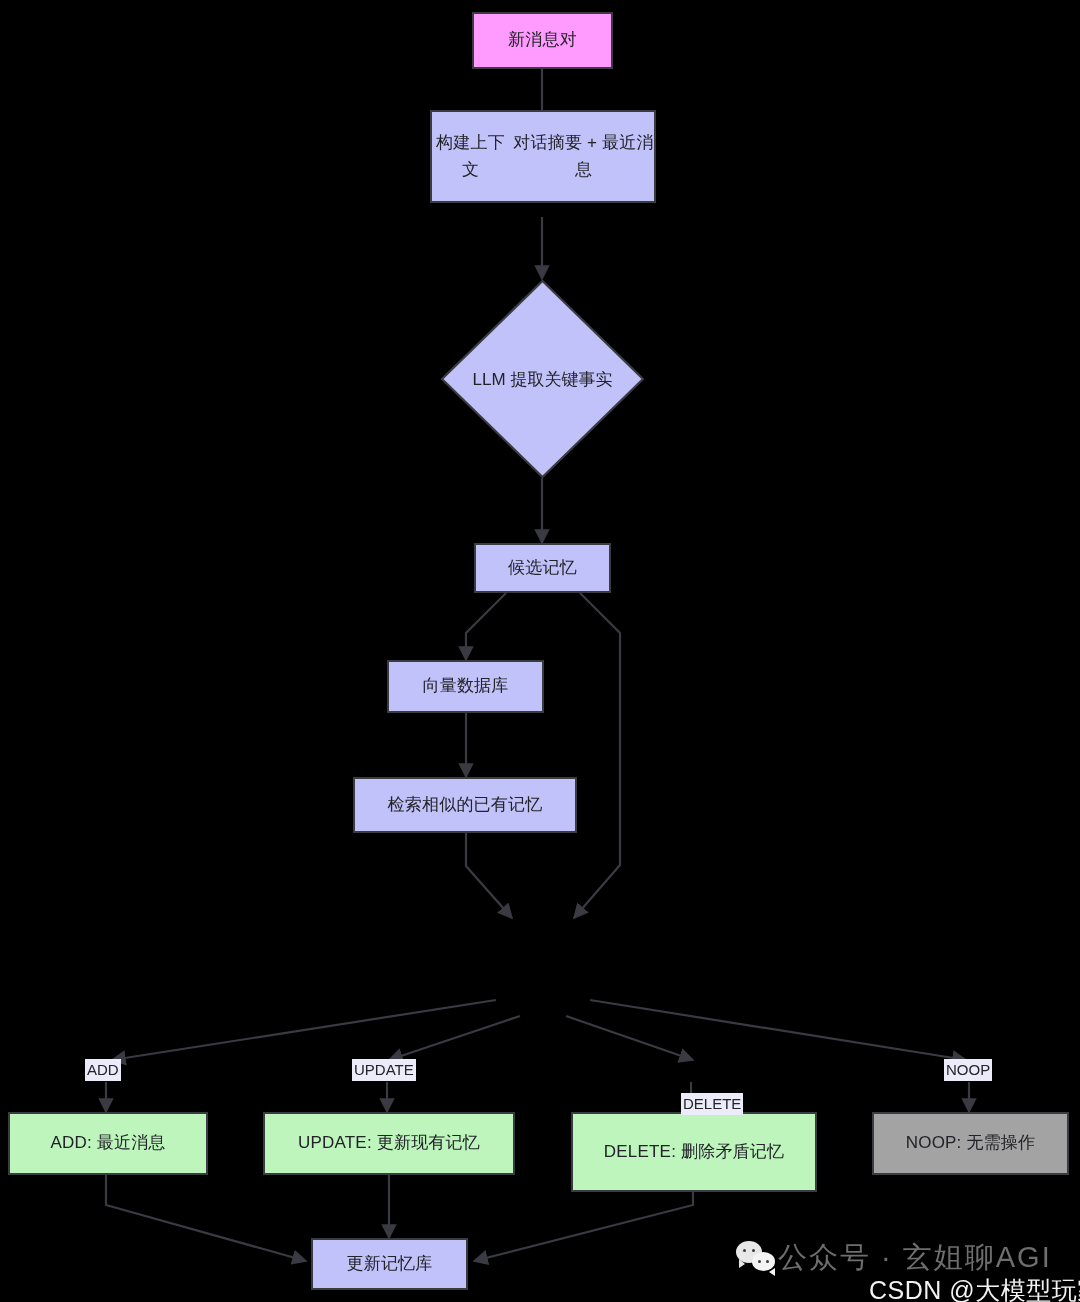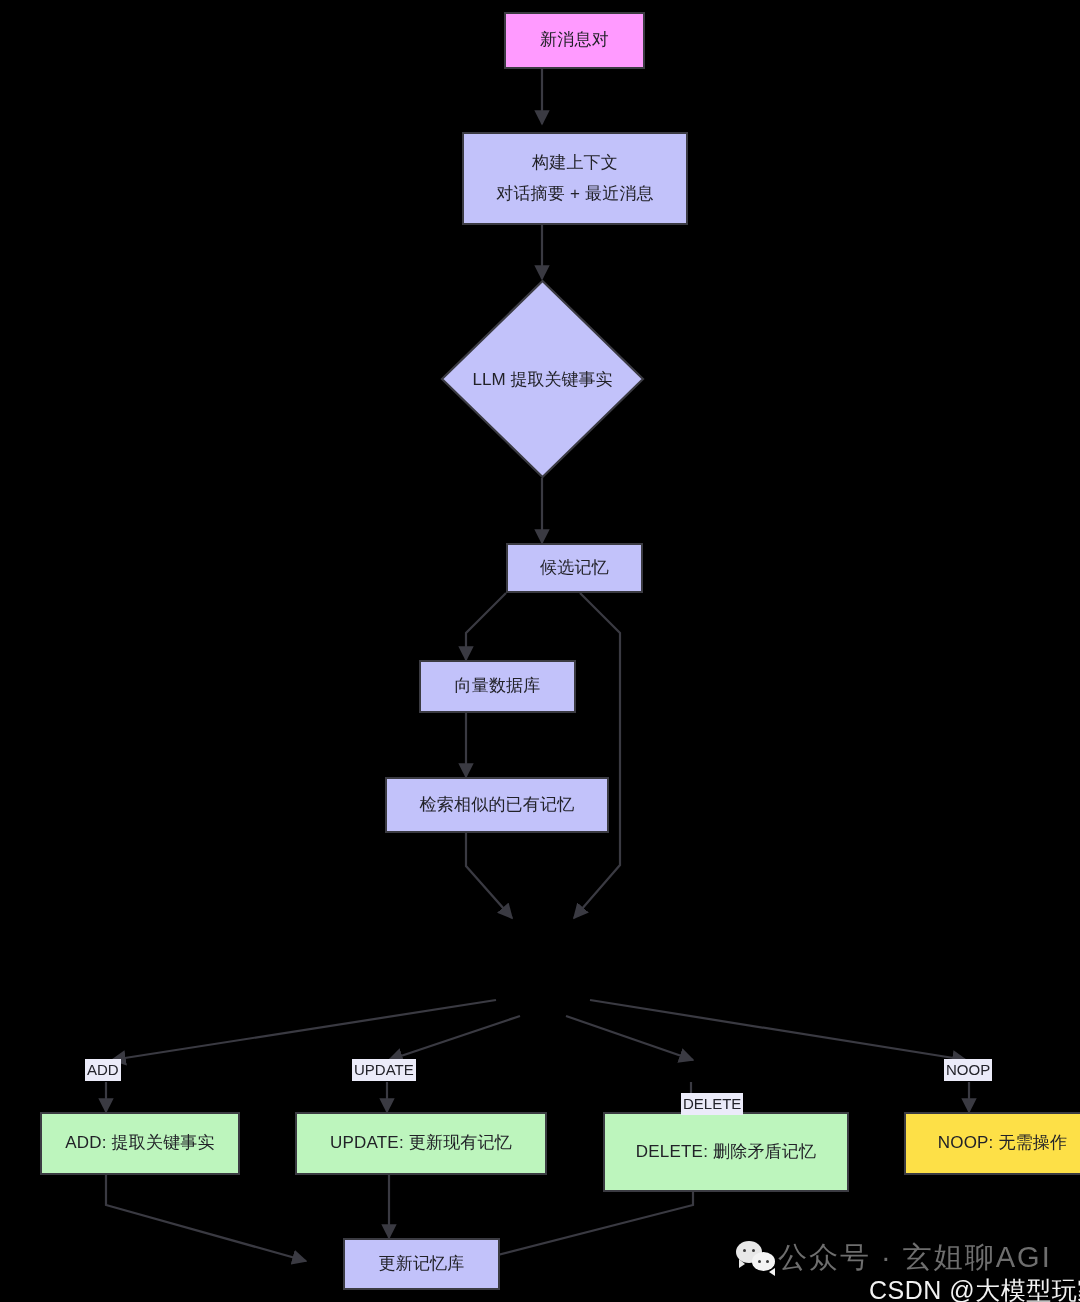--- a/index.html
+++ b/index.html
@@ -41,7 +41,6 @@
     font-size: 17px;
     line-height: 1.55;
     letter-spacing: 0.2px;
-    margin-left: 32px;
   }
   .node.rect {
     border: 2px solid #3b3b42;

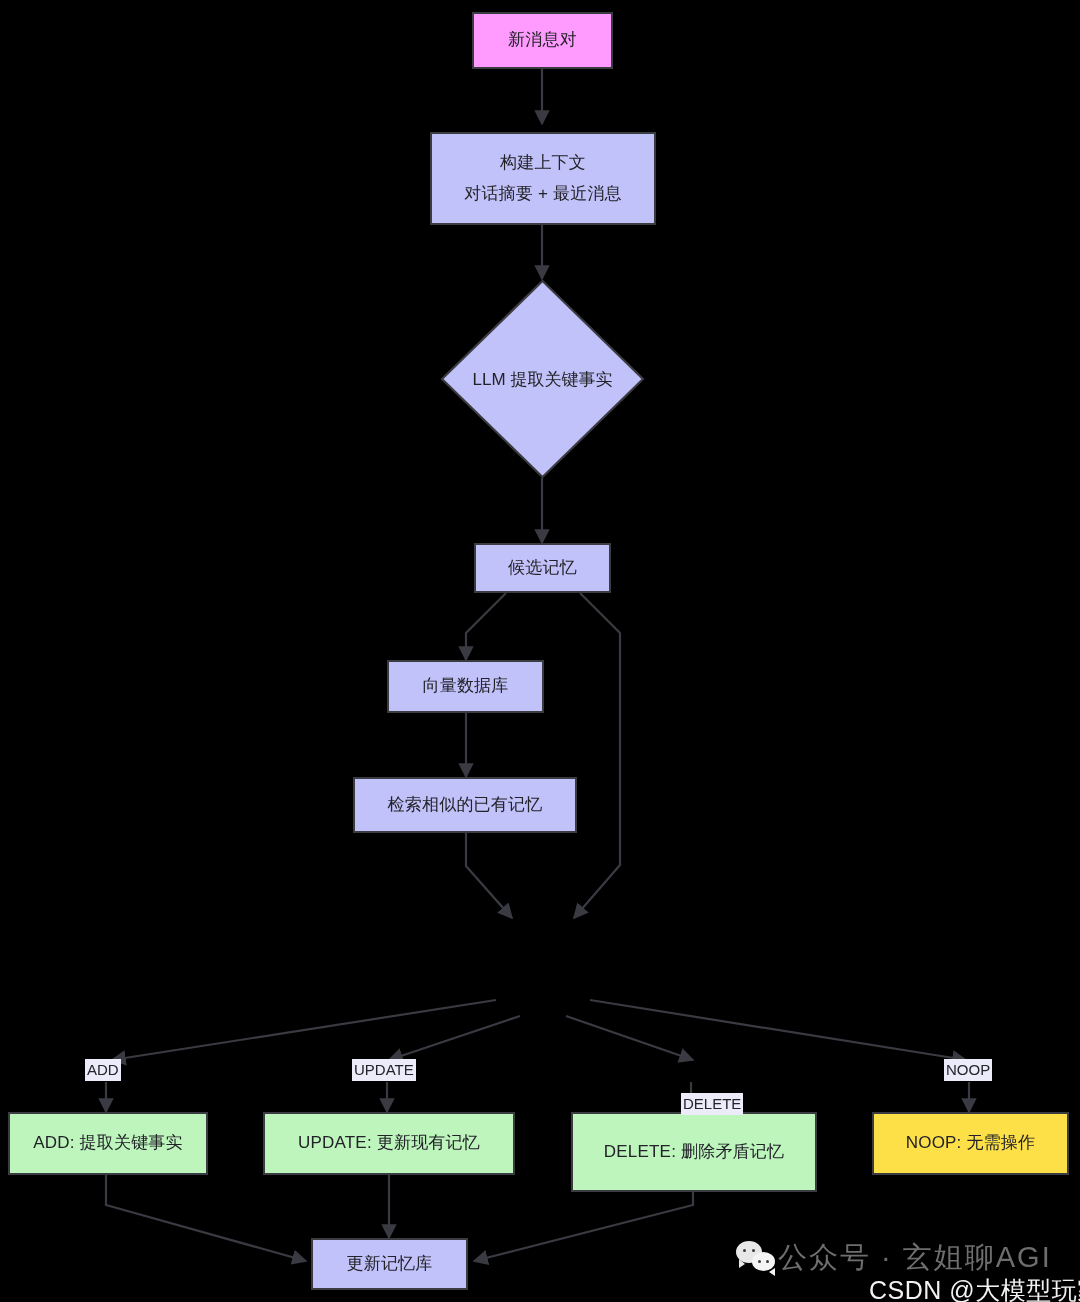--- a/index.html
+++ b/index.html
@@ -185,7 +185,7 @@
     <span>新消息对</span>
   </div>
 
-  <div class="node rect fill-lav" style="left:430px; top:132px; width:226px; height:93px; flex-direction:column; gap:4px;">
+  <div class="node rect fill-lav" style="left:430px; top:110px; width:226px; height:93px; flex-direction:row; gap:4px;">
     <span>构建上下文</span>
     <span>对话摘要 + 最近消息</span>
   </div>

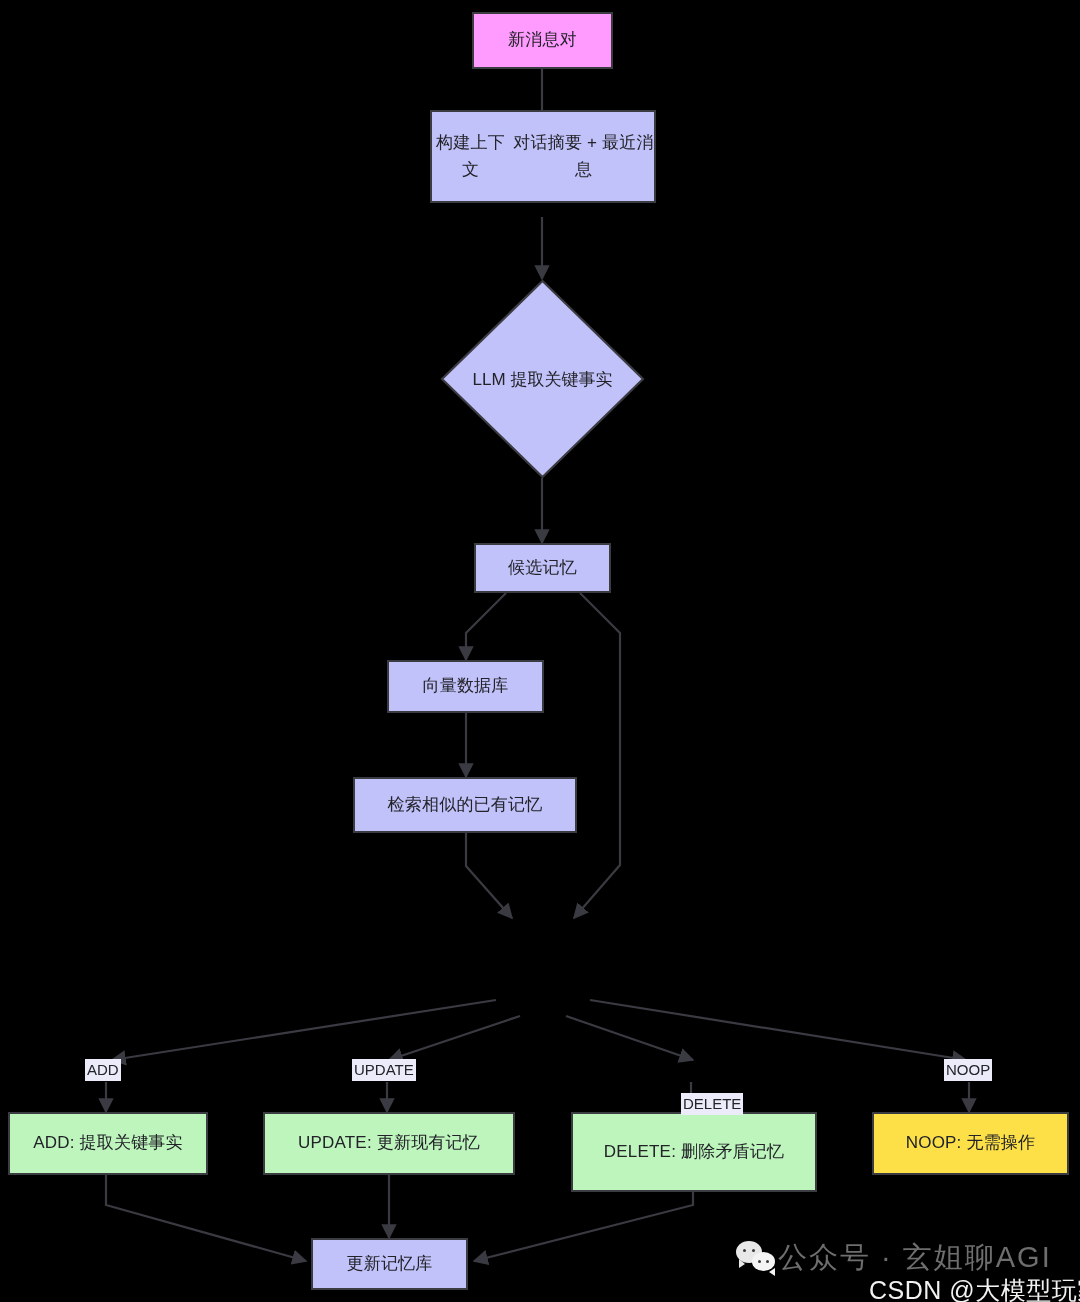--- a/index.html
+++ b/index.html
@@ -211,7 +211,7 @@
 
 
   <div class="node rect fill-green" style="left:8px; top:1112px; width:200px; height:63px;">
-    <span>ADD: 提取关键事实</span>
+    <span>ADD: 最近消息</span>
   </div>
 
   <div class="node rect fill-green" style="left:263px; top:1112px; width:252px; height:63px;">

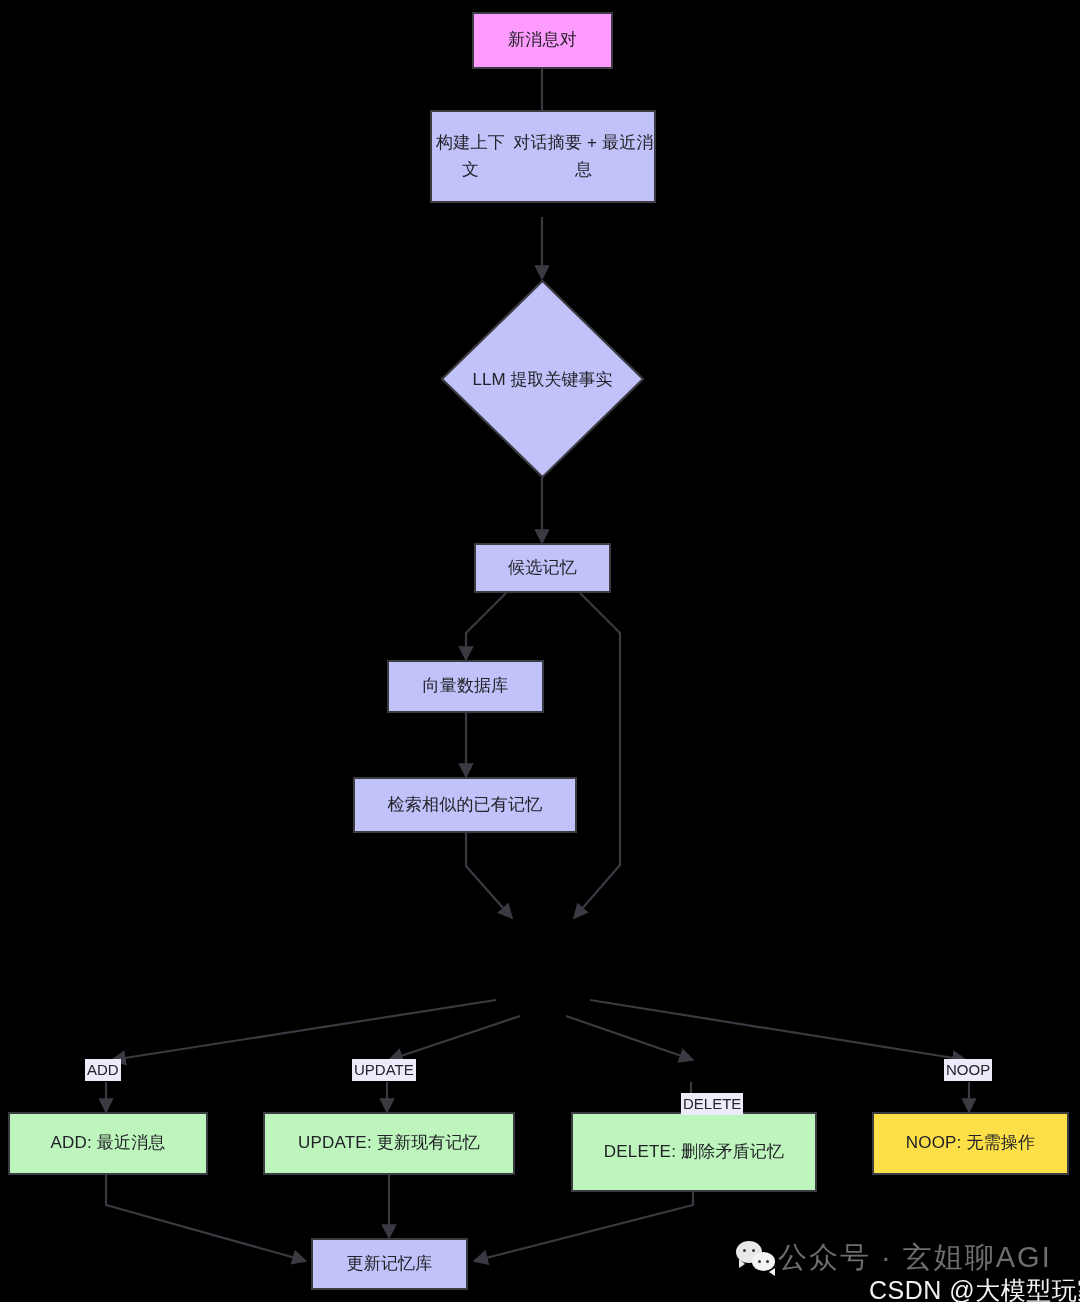--- a/index.html
+++ b/index.html
@@ -48,7 +48,7 @@
   .fill-lav   { background: #c2c2fa; }
   .fill-pink  { background: #ff9aff; }
   .fill-green { background: #bdf5bd; }
-  .fill-white { background: #fde047; }
+  .fill-white { background: #a3a3a3; }
 
   .diamond-wrap {
     position: absolute;

